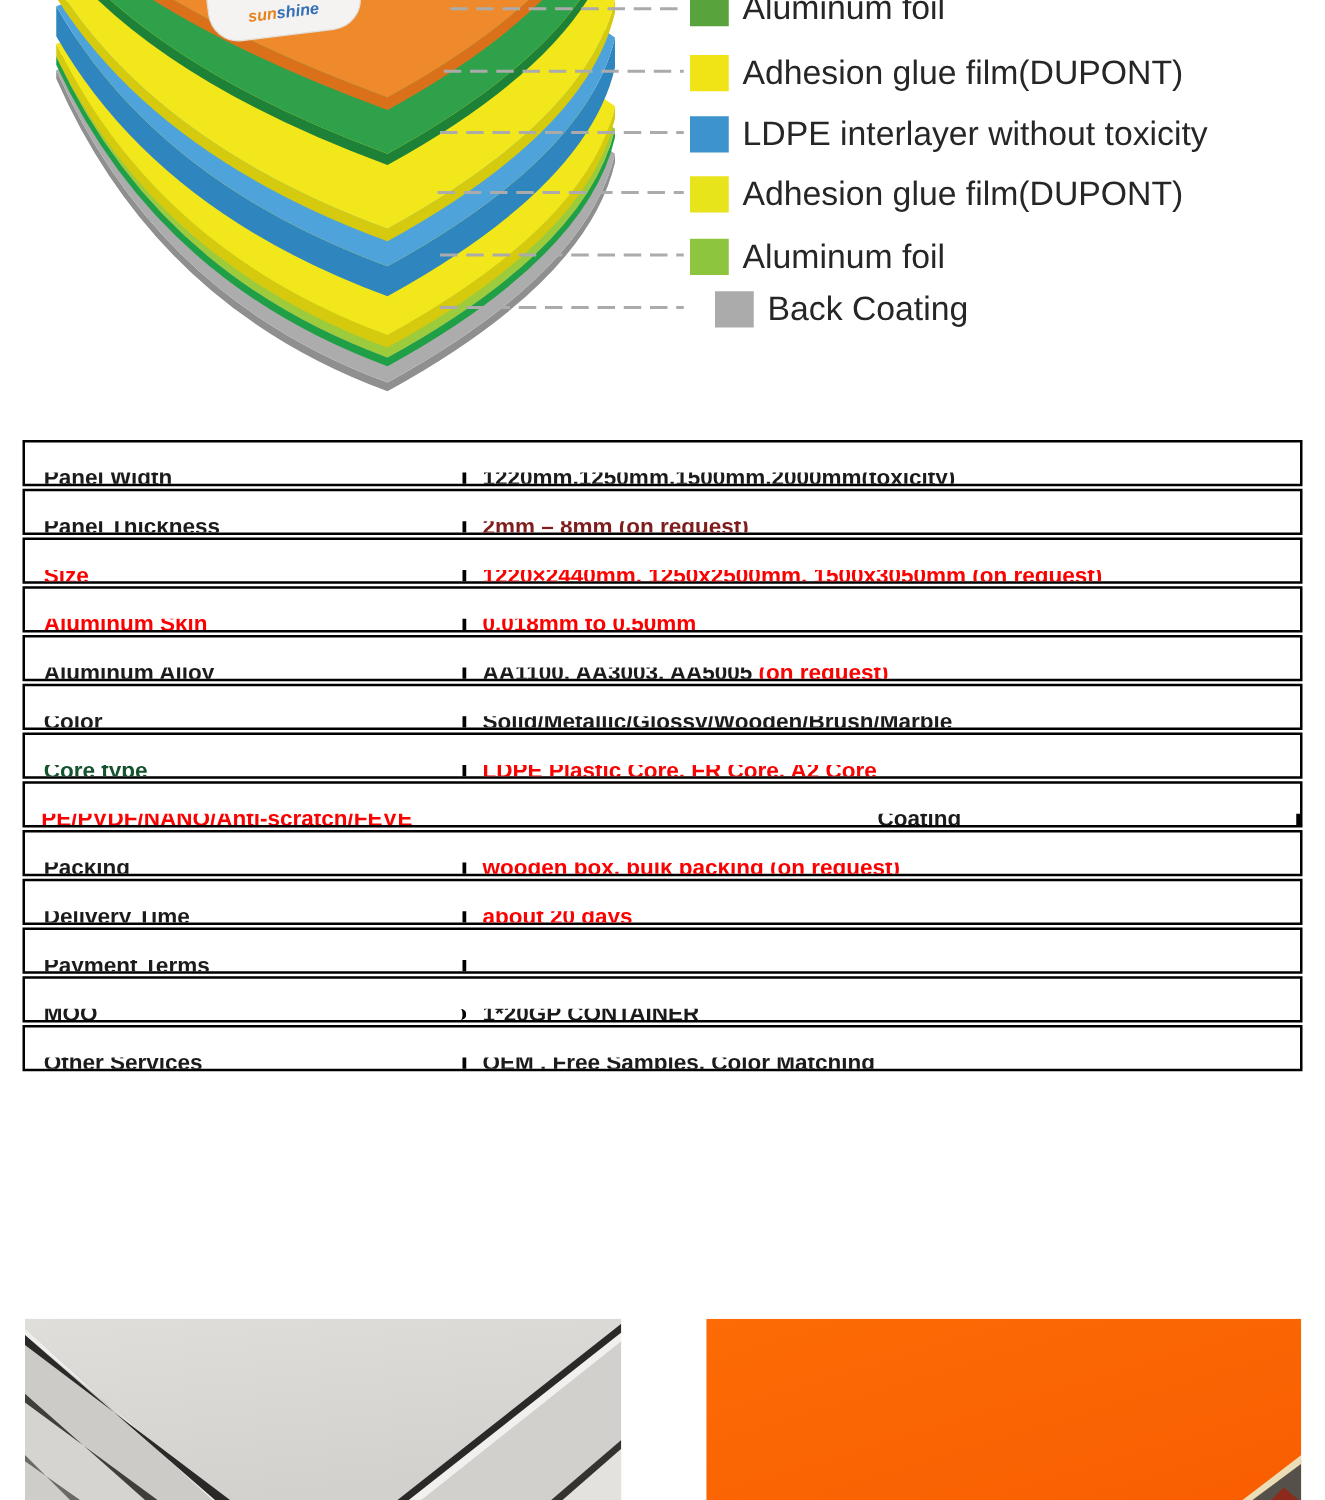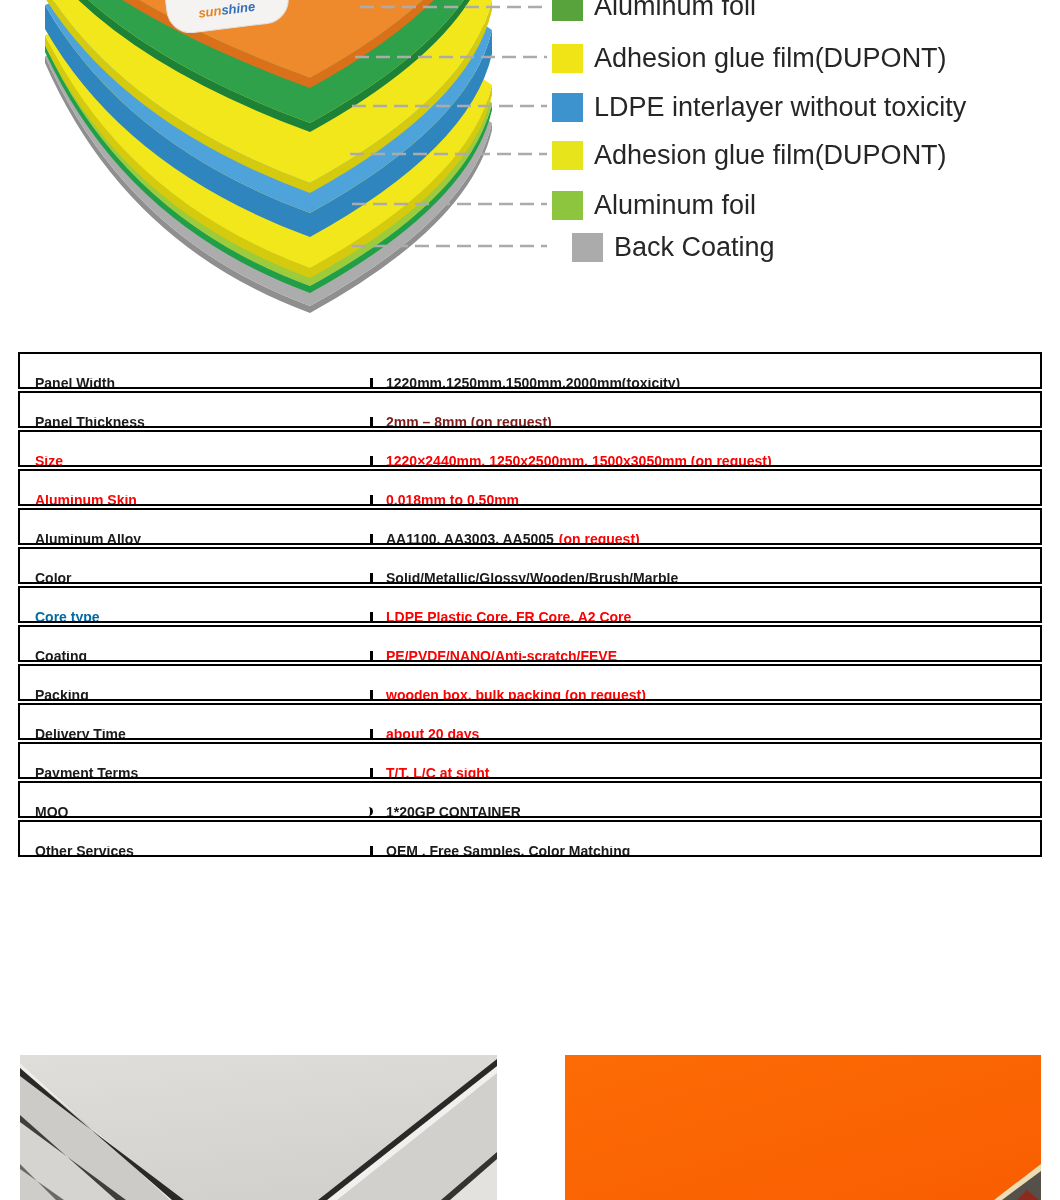--- a/index.html
+++ b/index.html
@@ -18,7 +18,7 @@
   .spec-table{position:absolute;left:18px;top:352px;width:1024px;}
   .spec-row{display:flex;height:37px;border:2px solid #000;margin-bottom:2px;
             box-sizing:border-box;background:#fff;align-items:stretch;}
-  .cell{display:flex;align-items:center;font-size:14px;font-weight:bold;white-space:nowrap;overflow:hidden;margin-top:24px;}
+  .cell{display:flex;align-items:center;font-size:18px;font-weight:bold;white-space:nowrap;overflow:hidden;margin-top:24px;}
   .label-cell{width:335px;flex:0 0 335px;border-right:3px solid #000;padding-left:15px;box-sizing:content-box;}
   .value-cell{flex:1;padding-left:13px;}
   .value-cell span{margin-right:5px;}

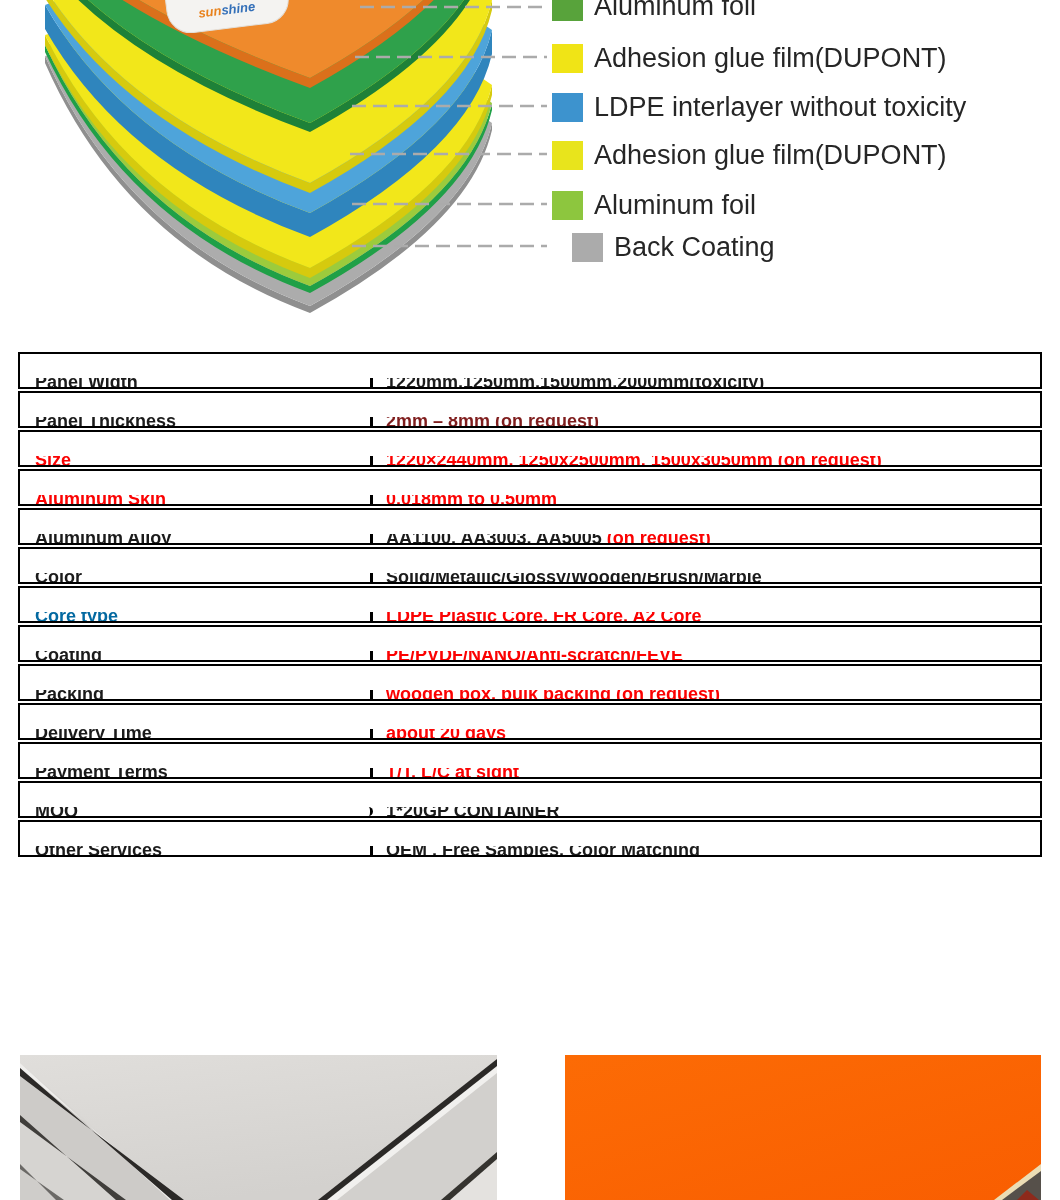--- a/index.html
+++ b/index.html
@@ -143,7 +143,7 @@
         </div>
       </div>
       <div class="spec-row">
-        <div class="cell label-cell" style="color: #0369a1;">Core type</div>
+        <div class="cell label-cell" style="color: #14532d;">Core type</div>
         <div class="cell value-cell">
           <span style="color: rgb(251, 2, 2);">LDPE Plastic Core, FR Core, A2 Core</span>
         </div>

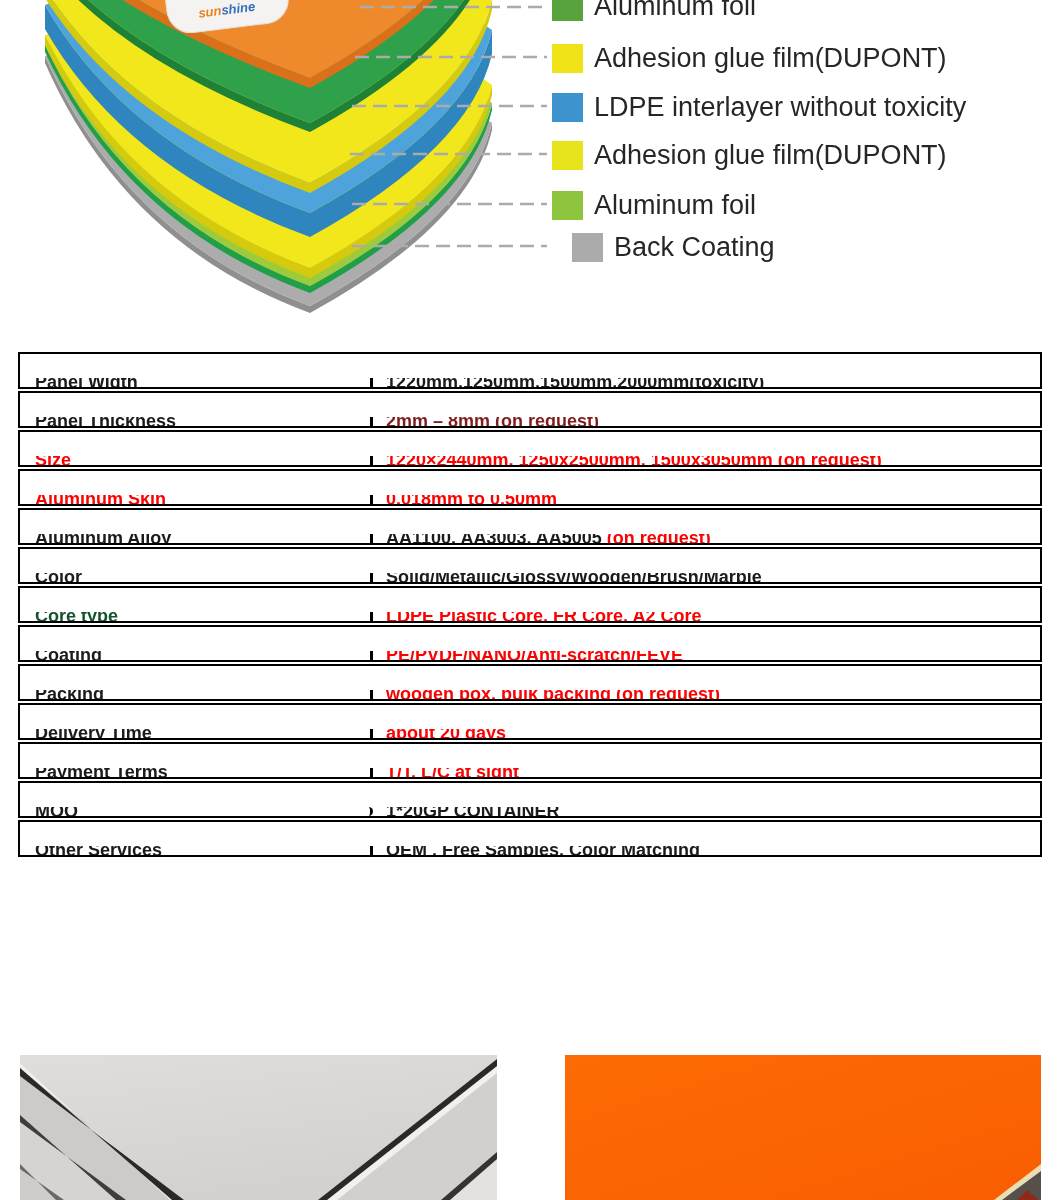--- a/index.html
+++ b/index.html
@@ -149,10 +149,10 @@
         </div>
       </div>
       <div class="spec-row">
+        <div class="cell value-cell">
+          <span style="color: rgb(251, 2, 2);">PE/PVDF/NANO/Anti-scratch/FEVE</span>
+        </div>
         <div class="cell label-cell" style="color: rgb(27, 27, 27);">Coating</div>
-        <div class="cell value-cell">
-          <span style="color: rgb(251, 2, 2);">PE/PVDF/NANO/Anti-scratch/FEVE</span>
-        </div>
       </div>
       <div class="spec-row">
         <div class="cell label-cell" style="color: rgb(27, 27, 27);">Packing</div>

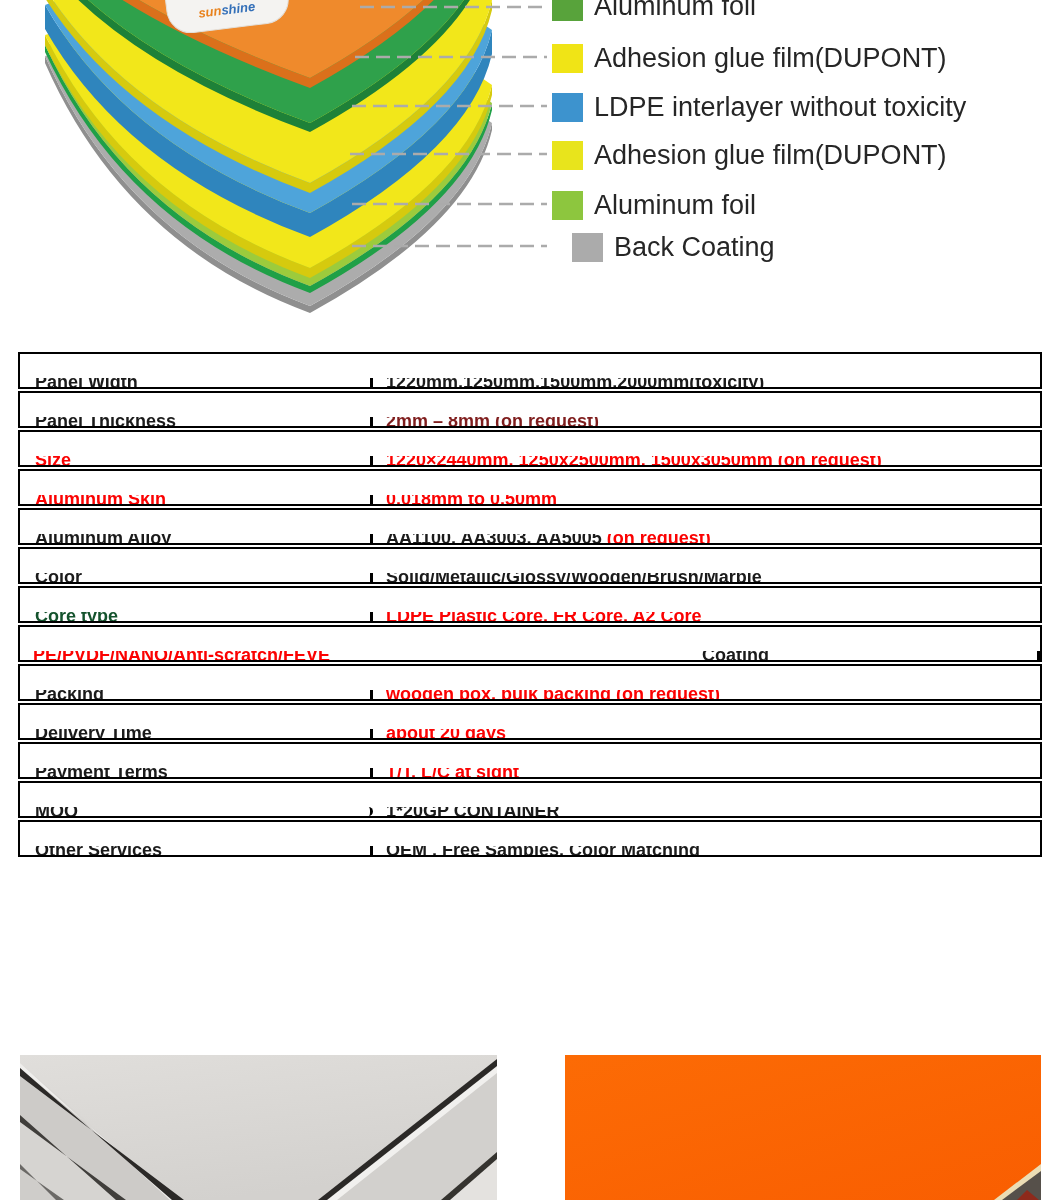--- a/index.html
+++ b/index.html
@@ -168,9 +168,6 @@
       </div>
       <div class="spec-row">
         <div class="cell label-cell" style="color: rgb(27, 27, 27);">Payment Terms</div>
-        <div class="cell value-cell">
-          <span style="color: rgb(251, 2, 2);">T/T, L/C at sight</span>
-        </div>
       </div>
       <div class="spec-row">
         <div class="cell label-cell" style="color: rgb(27, 27, 27); border-radius: 13px;">MOQ</div>

